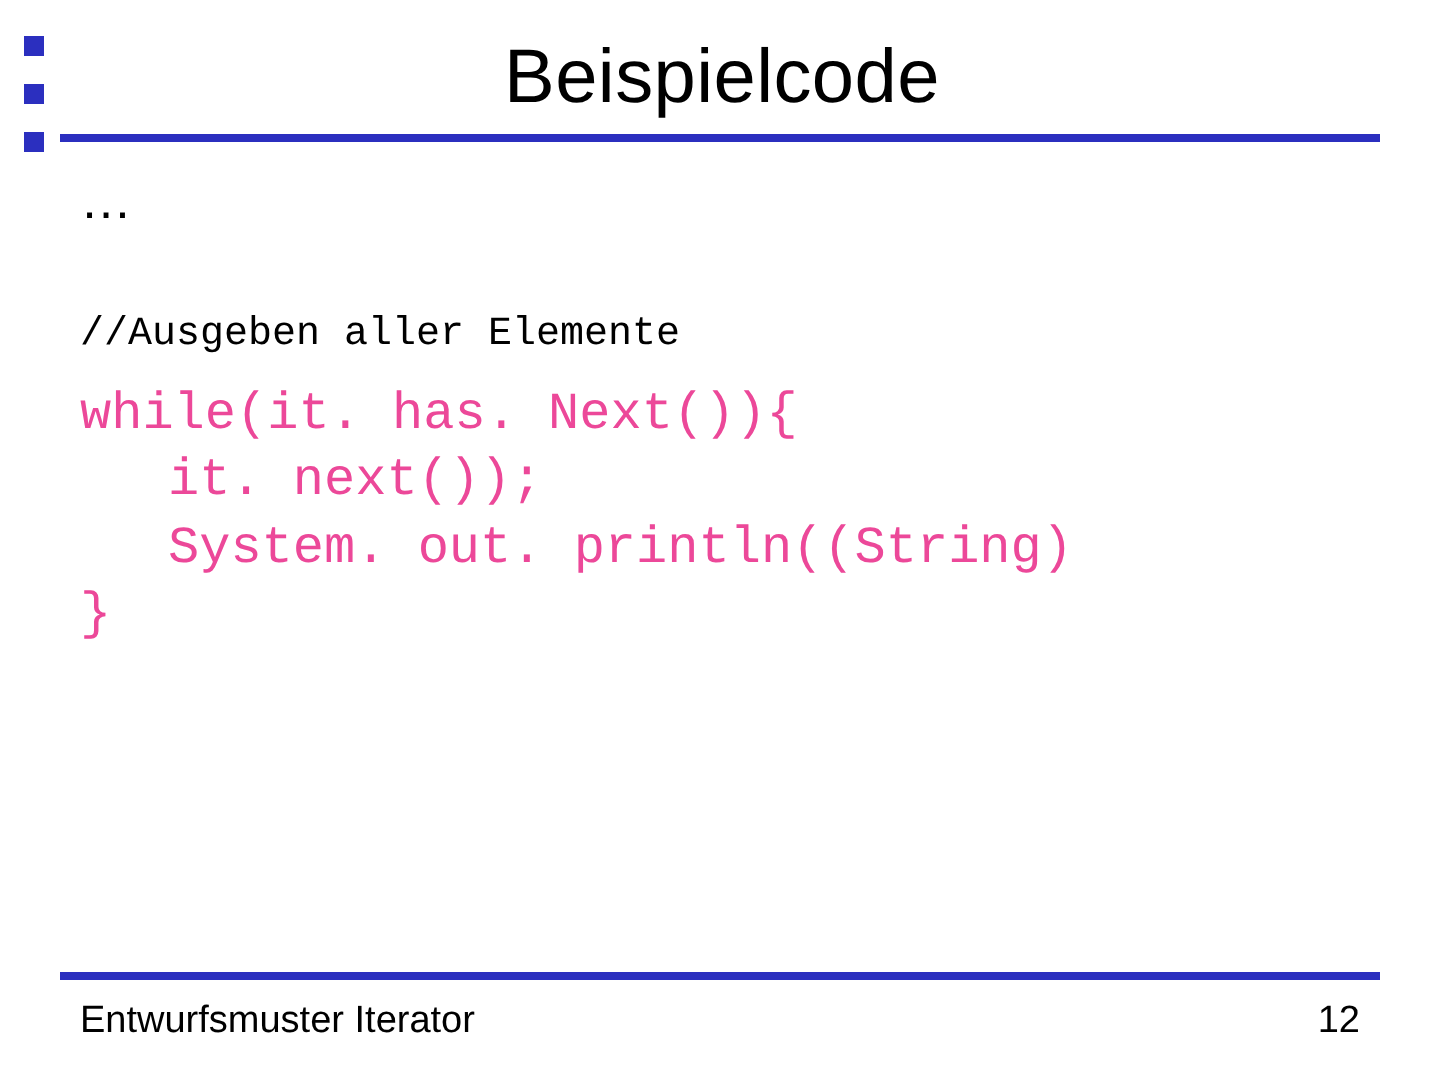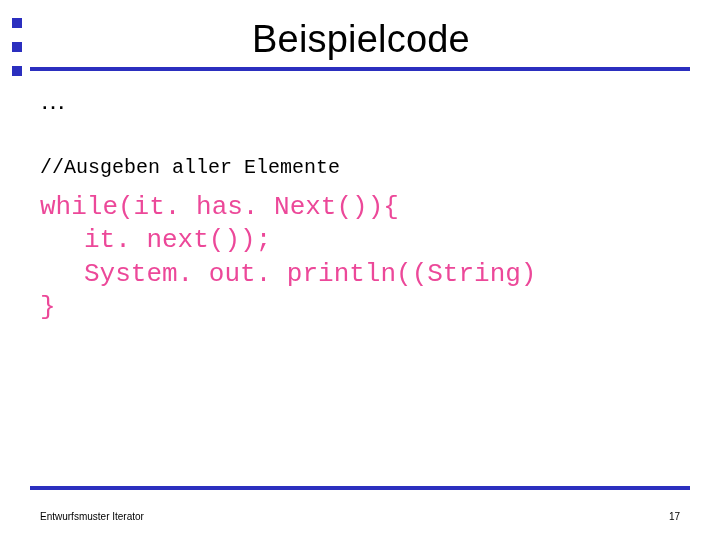--- a/index.html
+++ b/index.html
@@ -92,7 +92,7 @@
     bottom: 18px;
     display: flex;
     justify-content: space-between;
-    font-size: 10px;
+    font-size: 19px;
     color: #000;
   }
 </style>

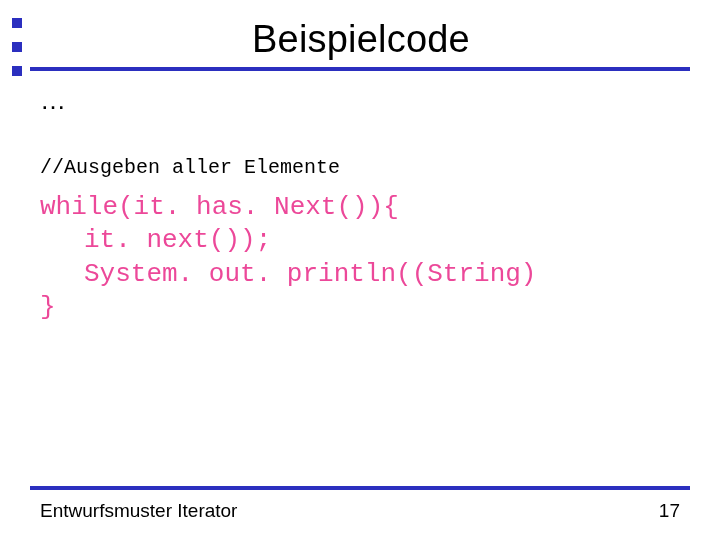--- a/index.html
+++ b/index.html
@@ -125,7 +125,7 @@
 
   <div class="footer">
     <span>Entwurfsmuster Iterator</span>
-    <span>17</span>
+    <span>12</span>
   </div>
 
 </div>

